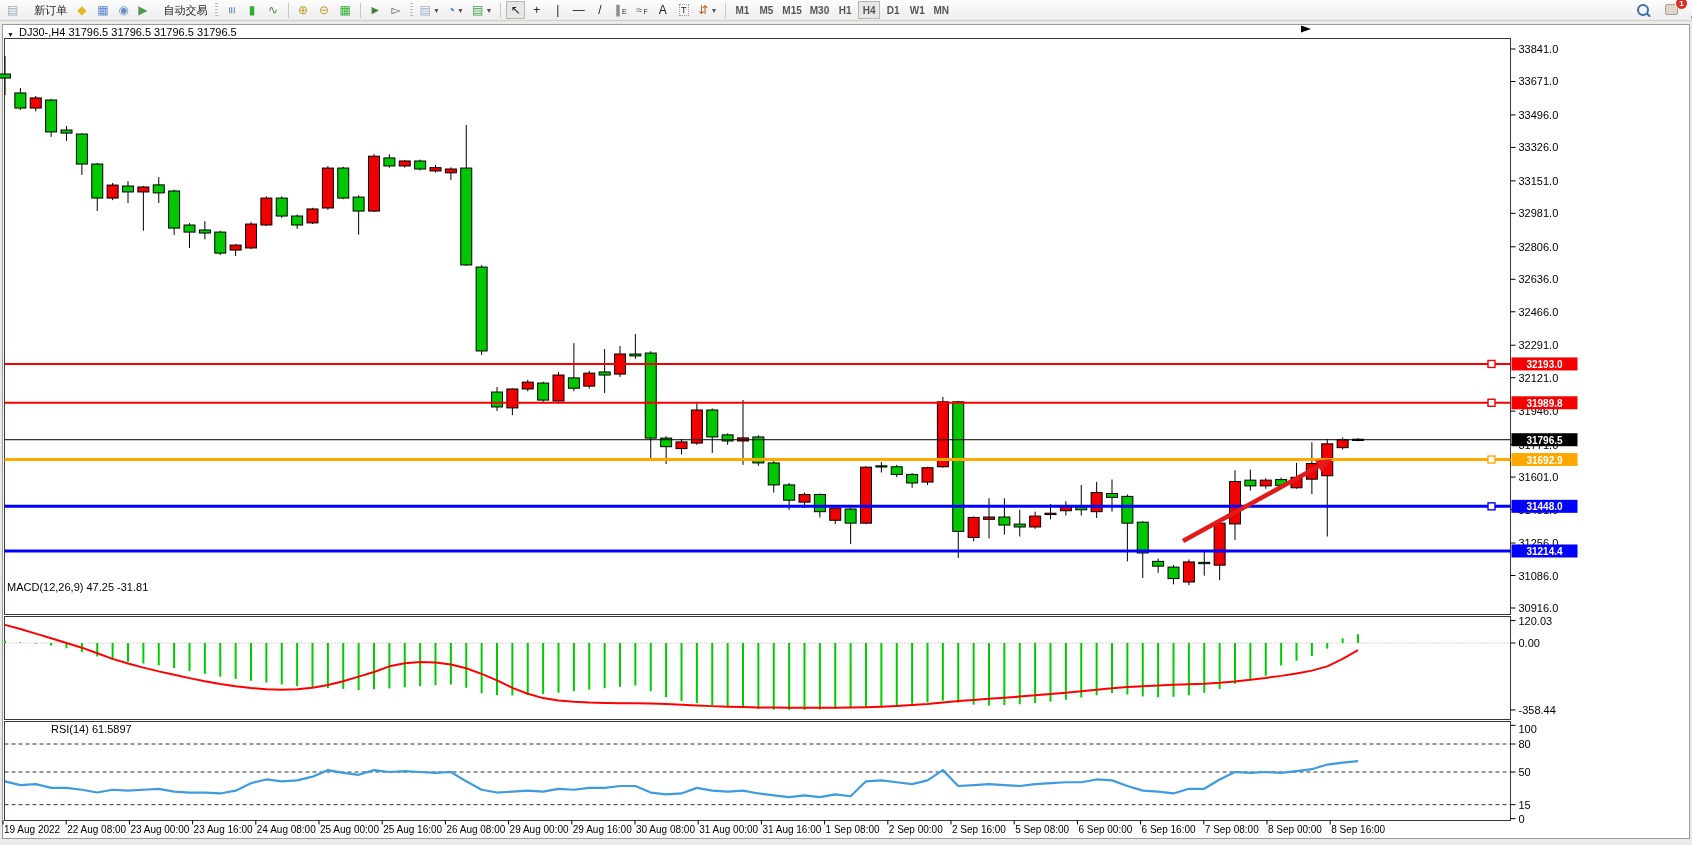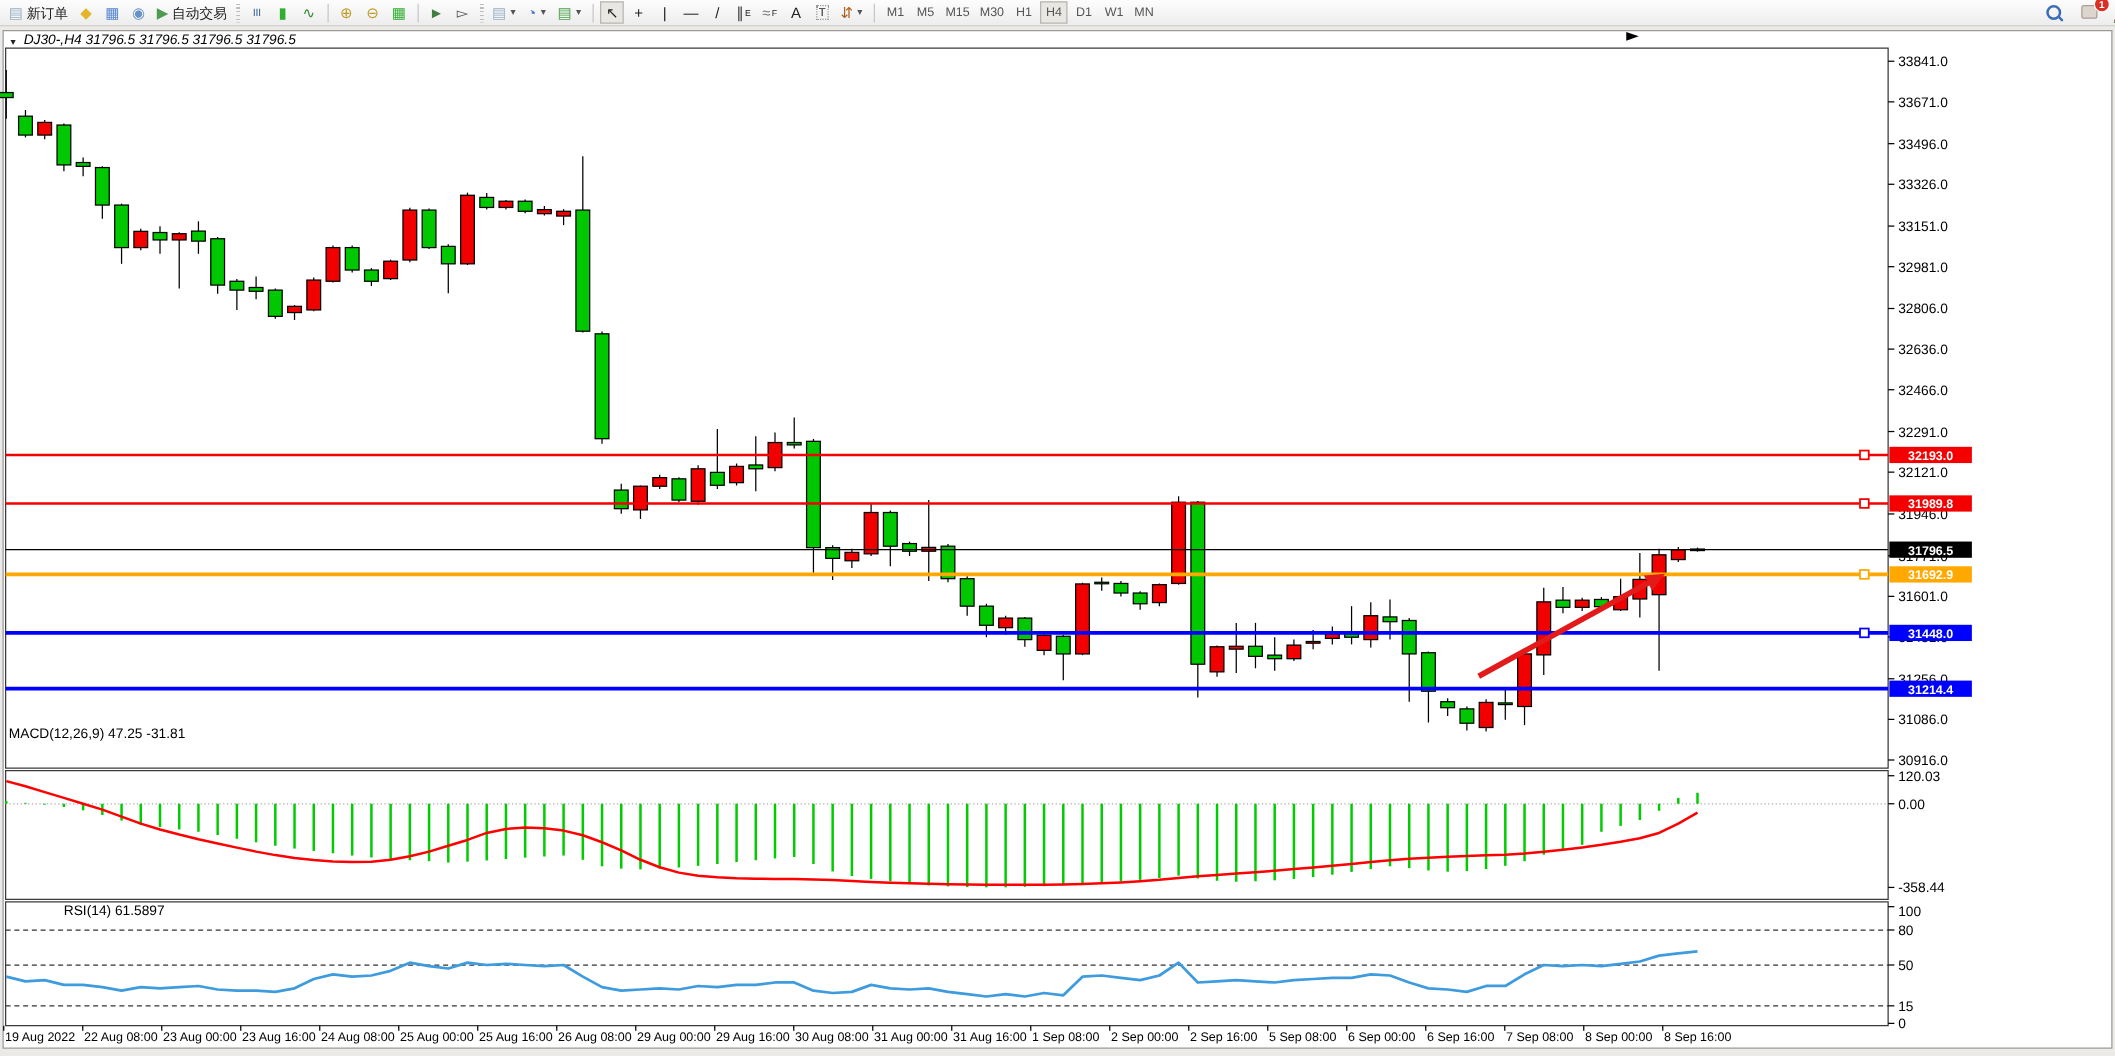--- a/index.html
+++ b/index.html
@@ -16,7 +16,7 @@
   .tbtn .g.sub{font-size:7px;align-self:flex-end;margin-left:1px;}
   .tbtn .g.rot{display:inline-block;transform:rotate(90deg);}
   .tbtn .g.boxed{border:1px dotted #999;font-size:9px;padding:0 1px;line-height:10px;}
-  .tbtn .lbl{font-size:11px;color:#222;margin-left:3px;white-space:nowrap;}
+  .tbtn .lbl{font-size:11px;color:#222;margin-left:16px;white-space:nowrap;}
   .tbtn .dd{font-size:7px;color:#555;margin-left:2px;}
   .tbtn.tf{font-size:10px;font-weight:normal;color:#555;min-width:22px;}
   .sep{width:1px;height:15px;background:#c9c7c3;margin:0 4px;}

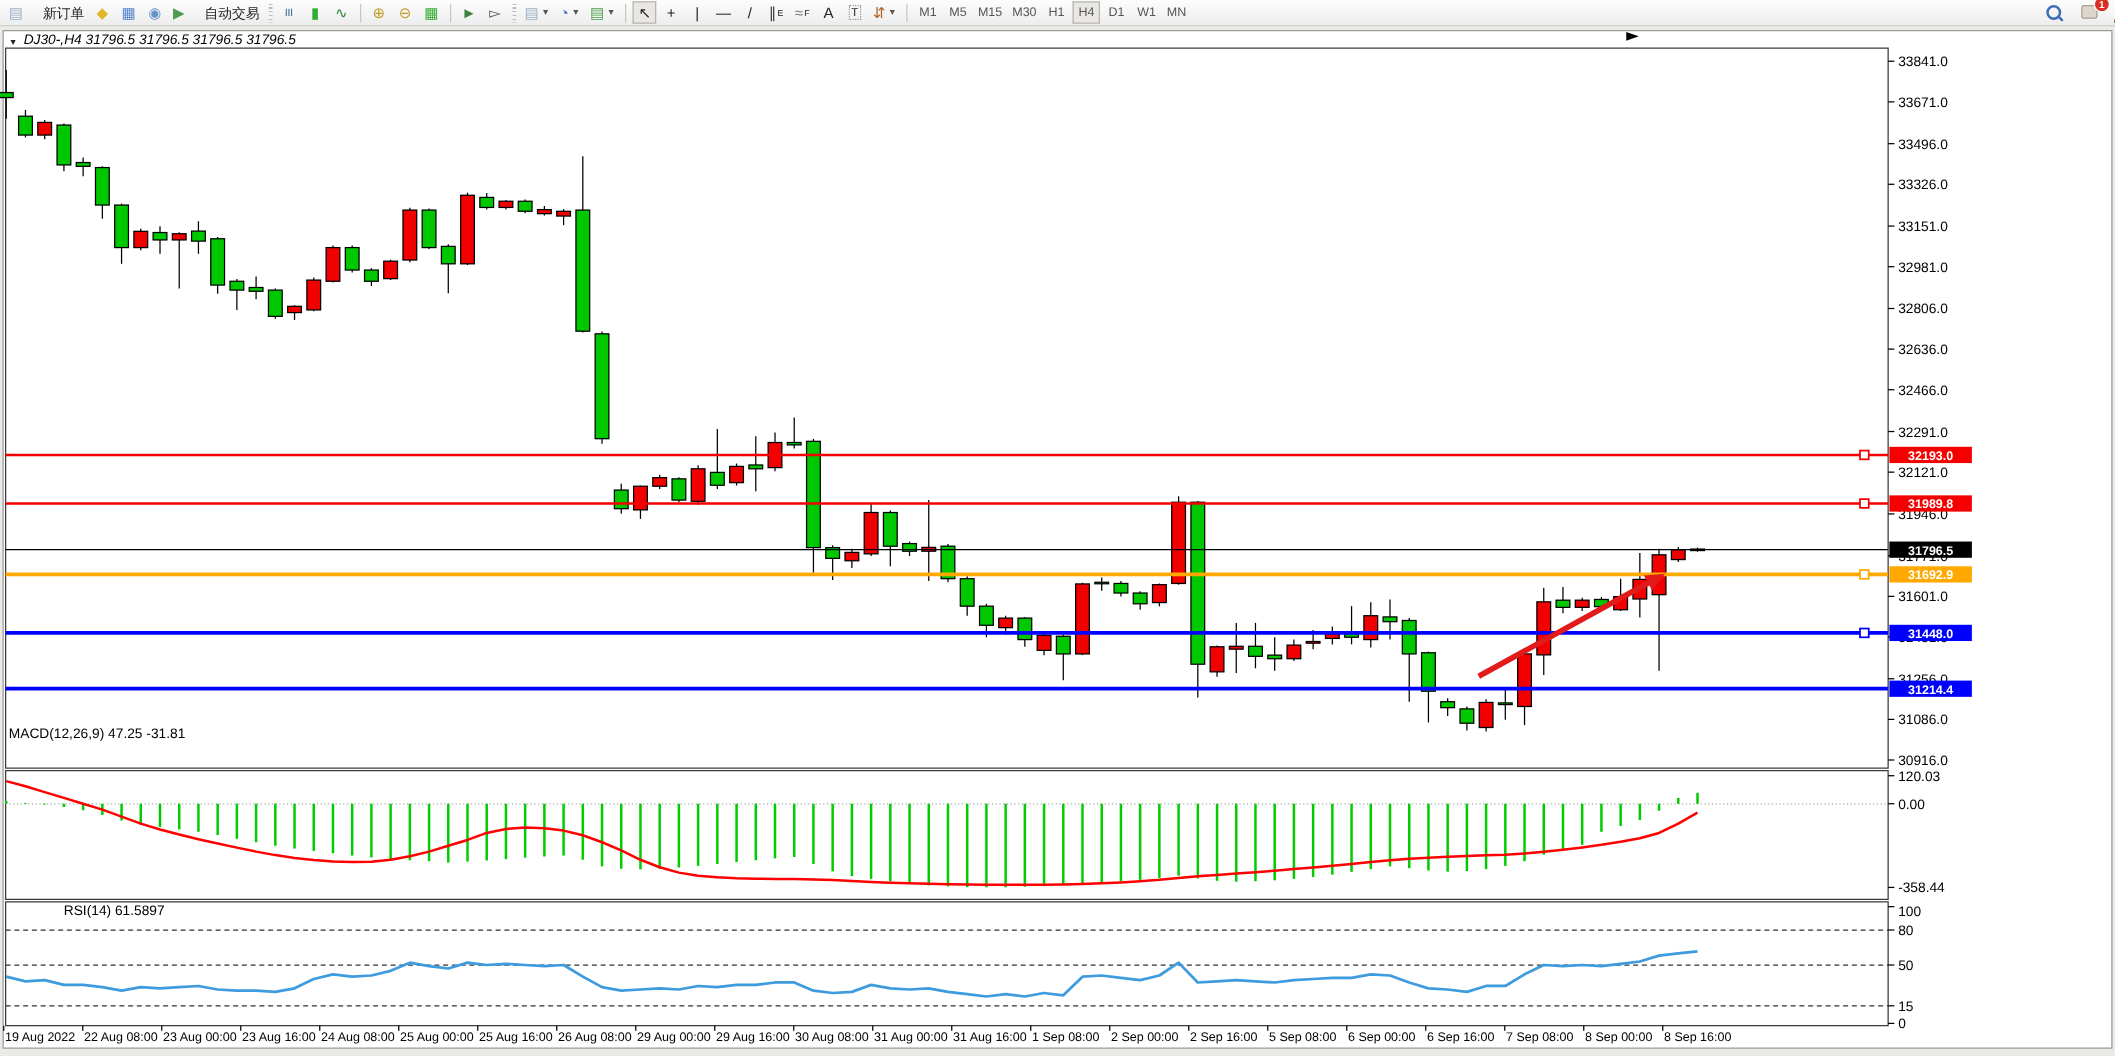--- a/index.html
+++ b/index.html
@@ -18,7 +18,7 @@
   .tbtn .g.boxed{border:1px dotted #999;font-size:9px;padding:0 1px;line-height:10px;}
   .tbtn .lbl{font-size:11px;color:#222;margin-left:16px;white-space:nowrap;}
   .tbtn .dd{font-size:7px;color:#555;margin-left:2px;}
-  .tbtn.tf{font-size:10px;font-weight:normal;color:#555;min-width:22px;}
+  .tbtn.tf{font-size:10px;font-weight:bold;color:#555;min-width:22px;}
   .sep{width:1px;height:15px;background:#c9c7c3;margin:0 4px;}
   .grip{width:3px;height:15px;margin:0 3px;background:repeating-linear-gradient(#bbb 0 1px,transparent 1px 3px);}
   .mag{width:8px;height:8px;border:2px solid #3a6db5;border-radius:50%;position:relative;display:inline-block;}

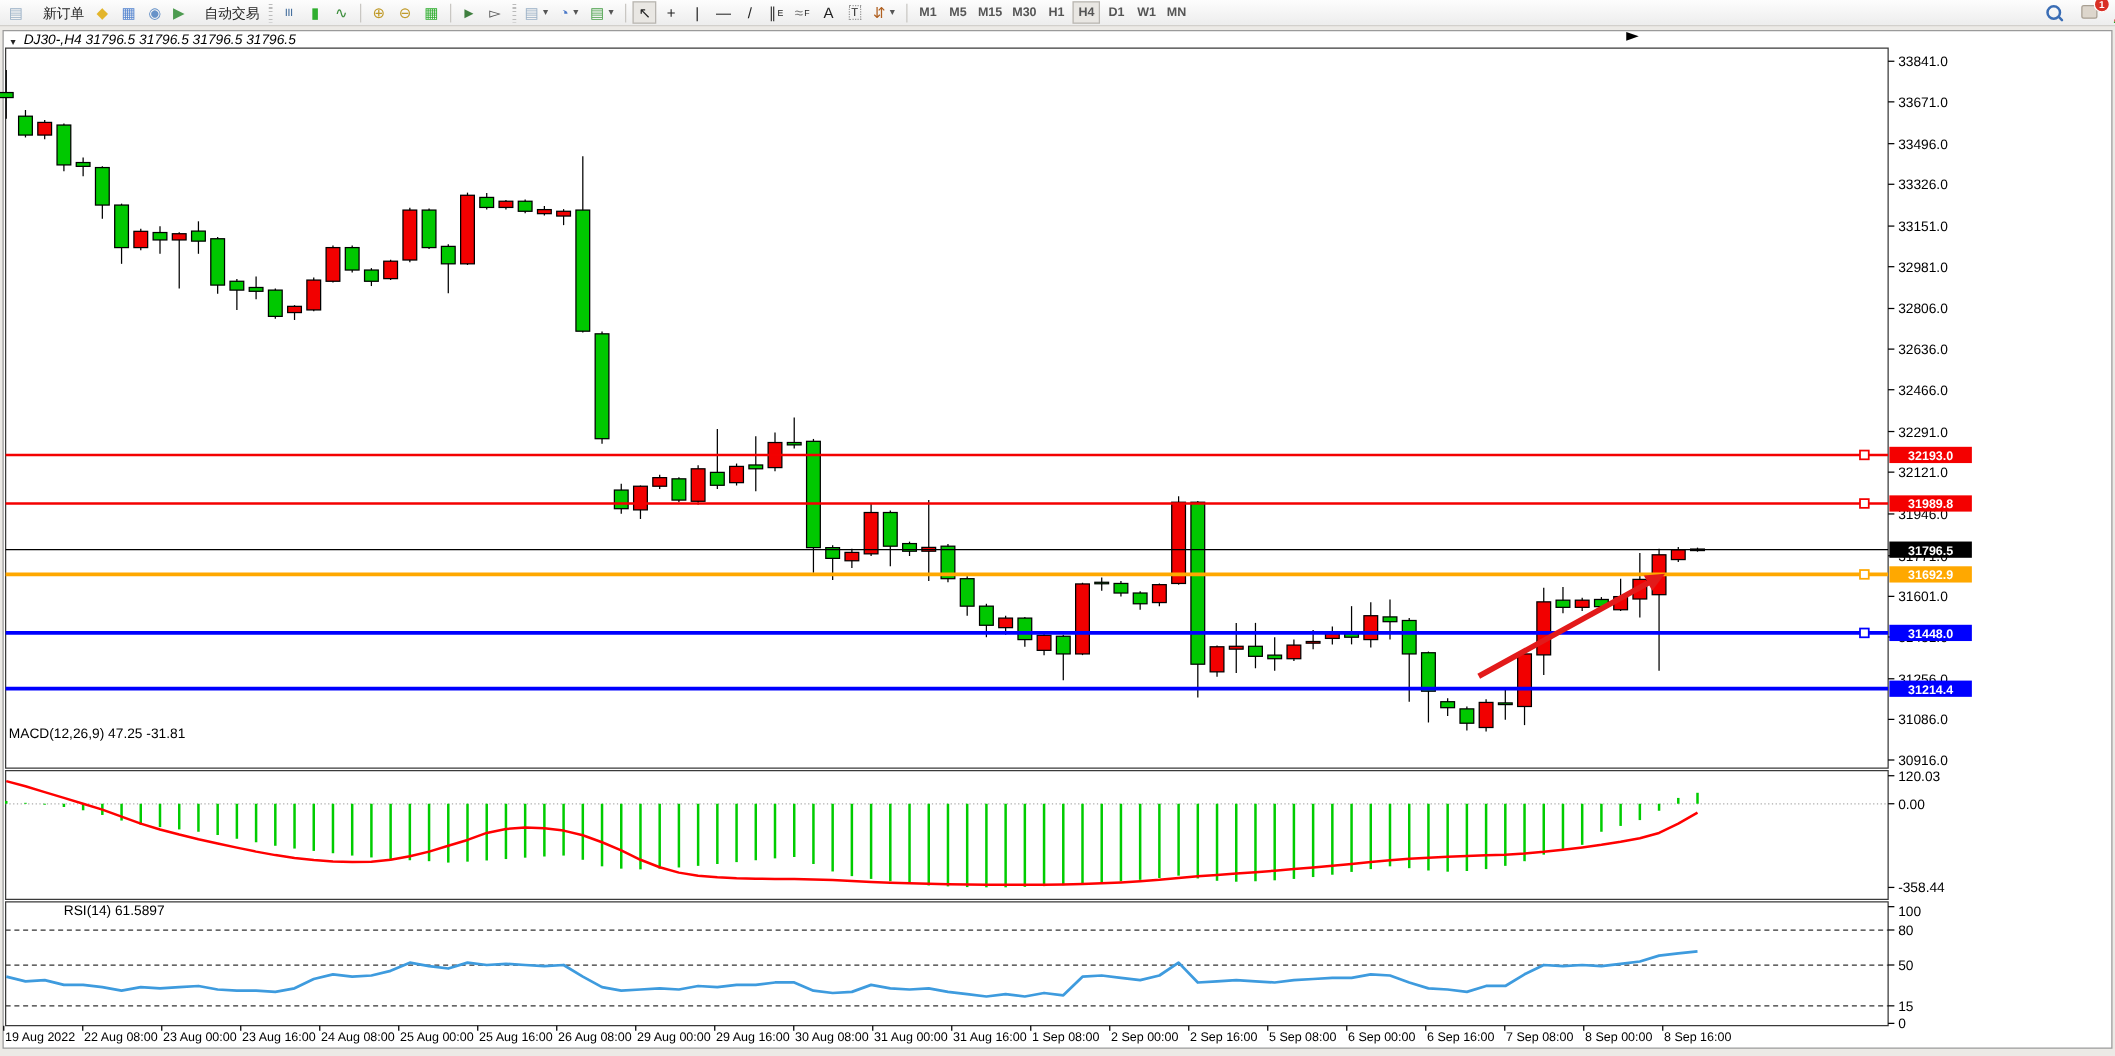--- a/index.html
+++ b/index.html
@@ -28,7 +28,7 @@
   .notif{position:relative;display:inline-block;}
   
   #chart-svg{position:absolute;top:0;left:0;z-index:1;}
-  .chart-title{position:absolute;top:26px;left:7px;z-index:3;font-size:11px;color:#000;display:flex;align-items:flex-end;gap:5px;font-style:italic;}
+  .chart-title{position:absolute;top:26px;left:7px;z-index:3;font-size:11px;color:#000;display:flex;align-items:flex-end;gap:5px;}
   .chart-title .tri{font-size:7px;color:#222;}
   .pane-label{position:absolute;z-index:3;font-size:11px;color:#000;left:7px;}
   #macd-label{top:581px;}

